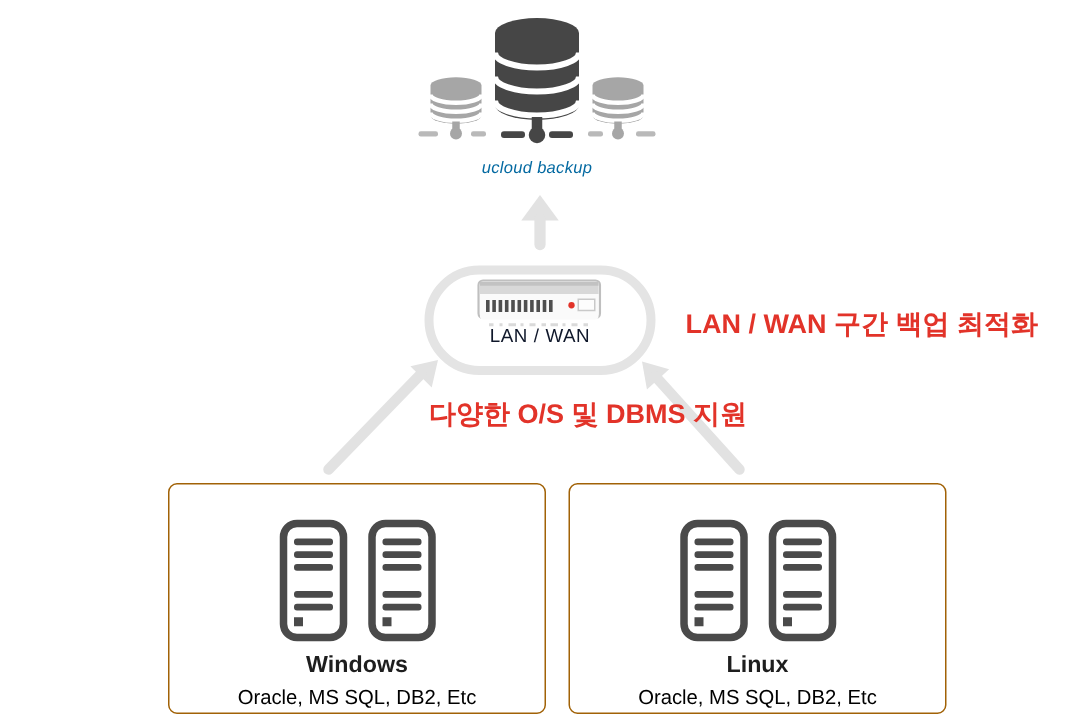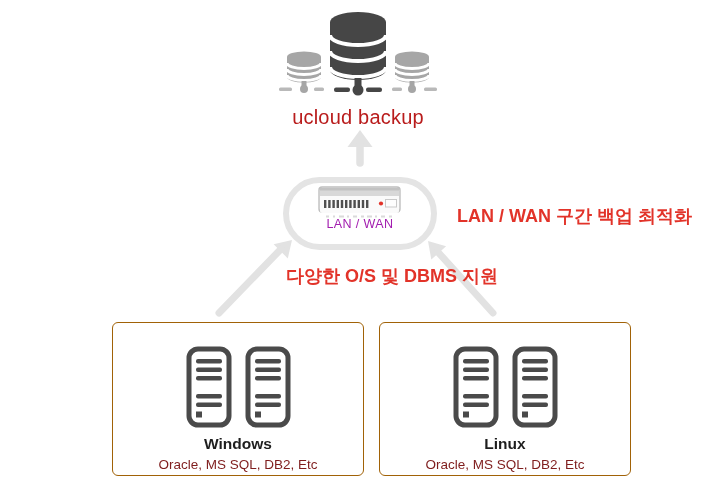--- a/index.html
+++ b/index.html
@@ -13,7 +13,7 @@
   .db-cluster{left:278px;top:8px;z-index:2;}
   .ucloud-label{
     left:278px;top:106px;width:160px;text-align:center;
-    font-size:20px;color:#b91c1c;letter-spacing:.2px;z-index:2;
+    font-size:11px;color:#0369a1;letter-spacing:.2px;z-index:2;font-style:italic;
   }
   .hub{
     left:283px;top:177px;width:154px;height:73px;box-sizing:border-box;

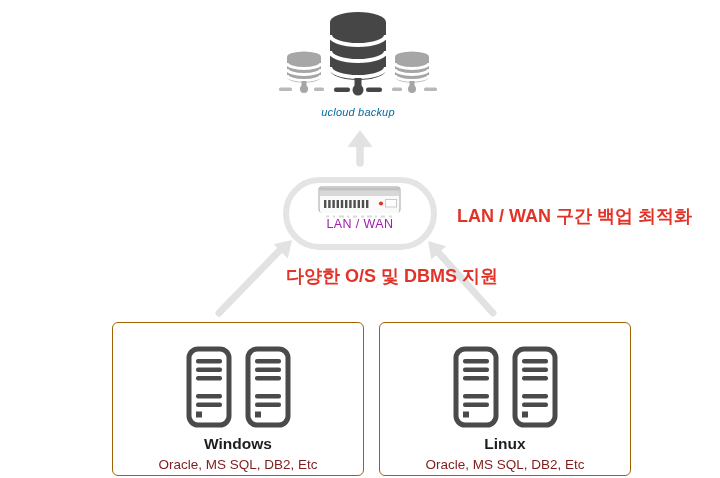--- a/index.html
+++ b/index.html
@@ -21,7 +21,7 @@
     display:flex;flex-direction:column;align-items:center;justify-content:flex-start;
     padding-top:3px;z-index:2;
   }
-  .hub-label{font-size:12.5px;color:#a21caf;letter-spacing:.4px;margin-top:-1px;}
+  .hub-label{font-size:12.5px;color:#0f172a;letter-spacing:.4px;margin-top:-1px;}
   .note{font-size:18px;font-weight:bold;white-space:nowrap;z-index:3;}
   .note-right{left:457px;top:204px;}
   .note-bottom{left:286px;top:264px;text-align:center;}

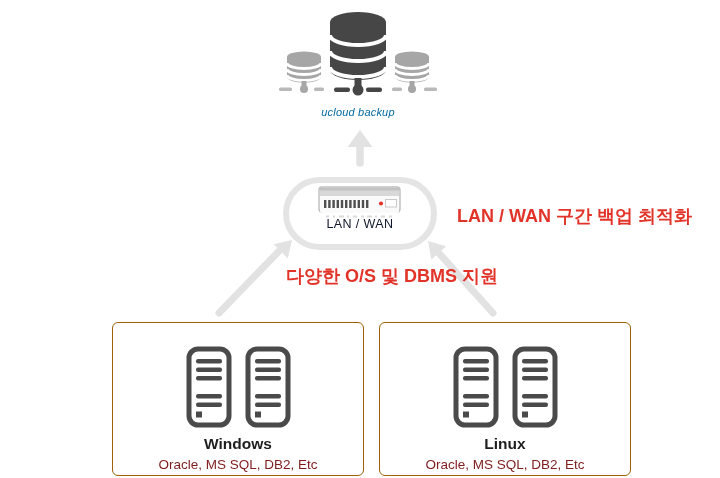--- a/index.html
+++ b/index.html
@@ -34,7 +34,7 @@
   .server-box.right{left:379px;}
   .tower-row{display:flex;gap:13px;margin-top:23px;}
   .box-title{font-size:15.5px;font-weight:bold;color:#1e1e1e;margin-top:7px;line-height:1.2;}
-  .box-subtitle{font-size:13.5px;color:#7f1d1d;margin-top:3px;}
+  .box-subtitle{font-size:13.5px;color:#000000;margin-top:3px;}
 </style>
 </head>
 <body>

